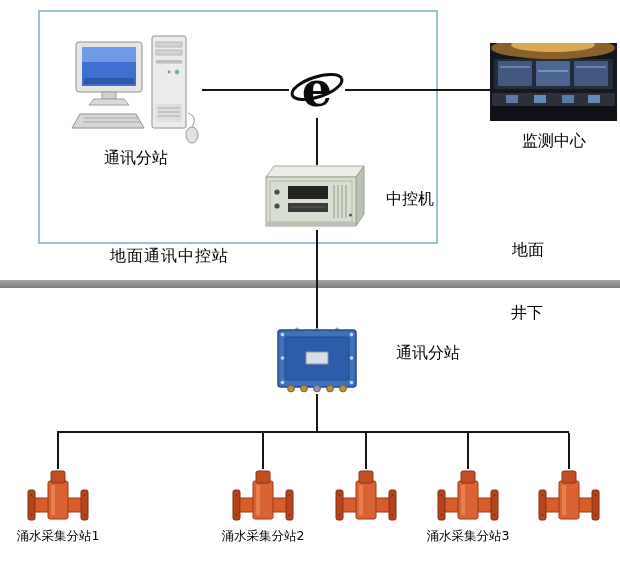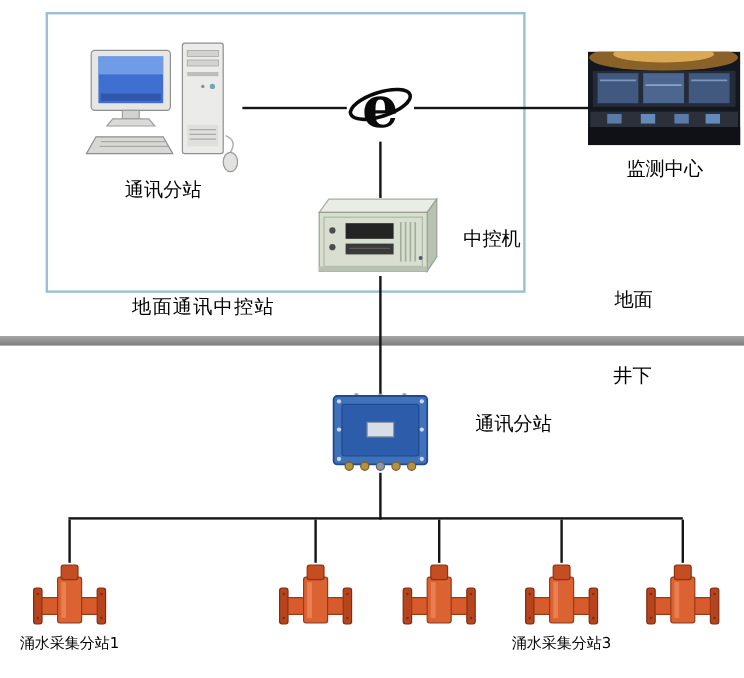--- a/index.html
+++ b/index.html
@@ -184,6 +184,7 @@
       <circle cx="57.5" cy="26" r="1.1" fill="#7e2d10"></circle>
         <circle cx="57.5" cy="46" r="1.1" fill="#7e2d10"></circle>
     </svg>
+    <div class="device-label">涌水采集分站2</div>
   </div>
 
   <div class="device-col" style="left:316px">

